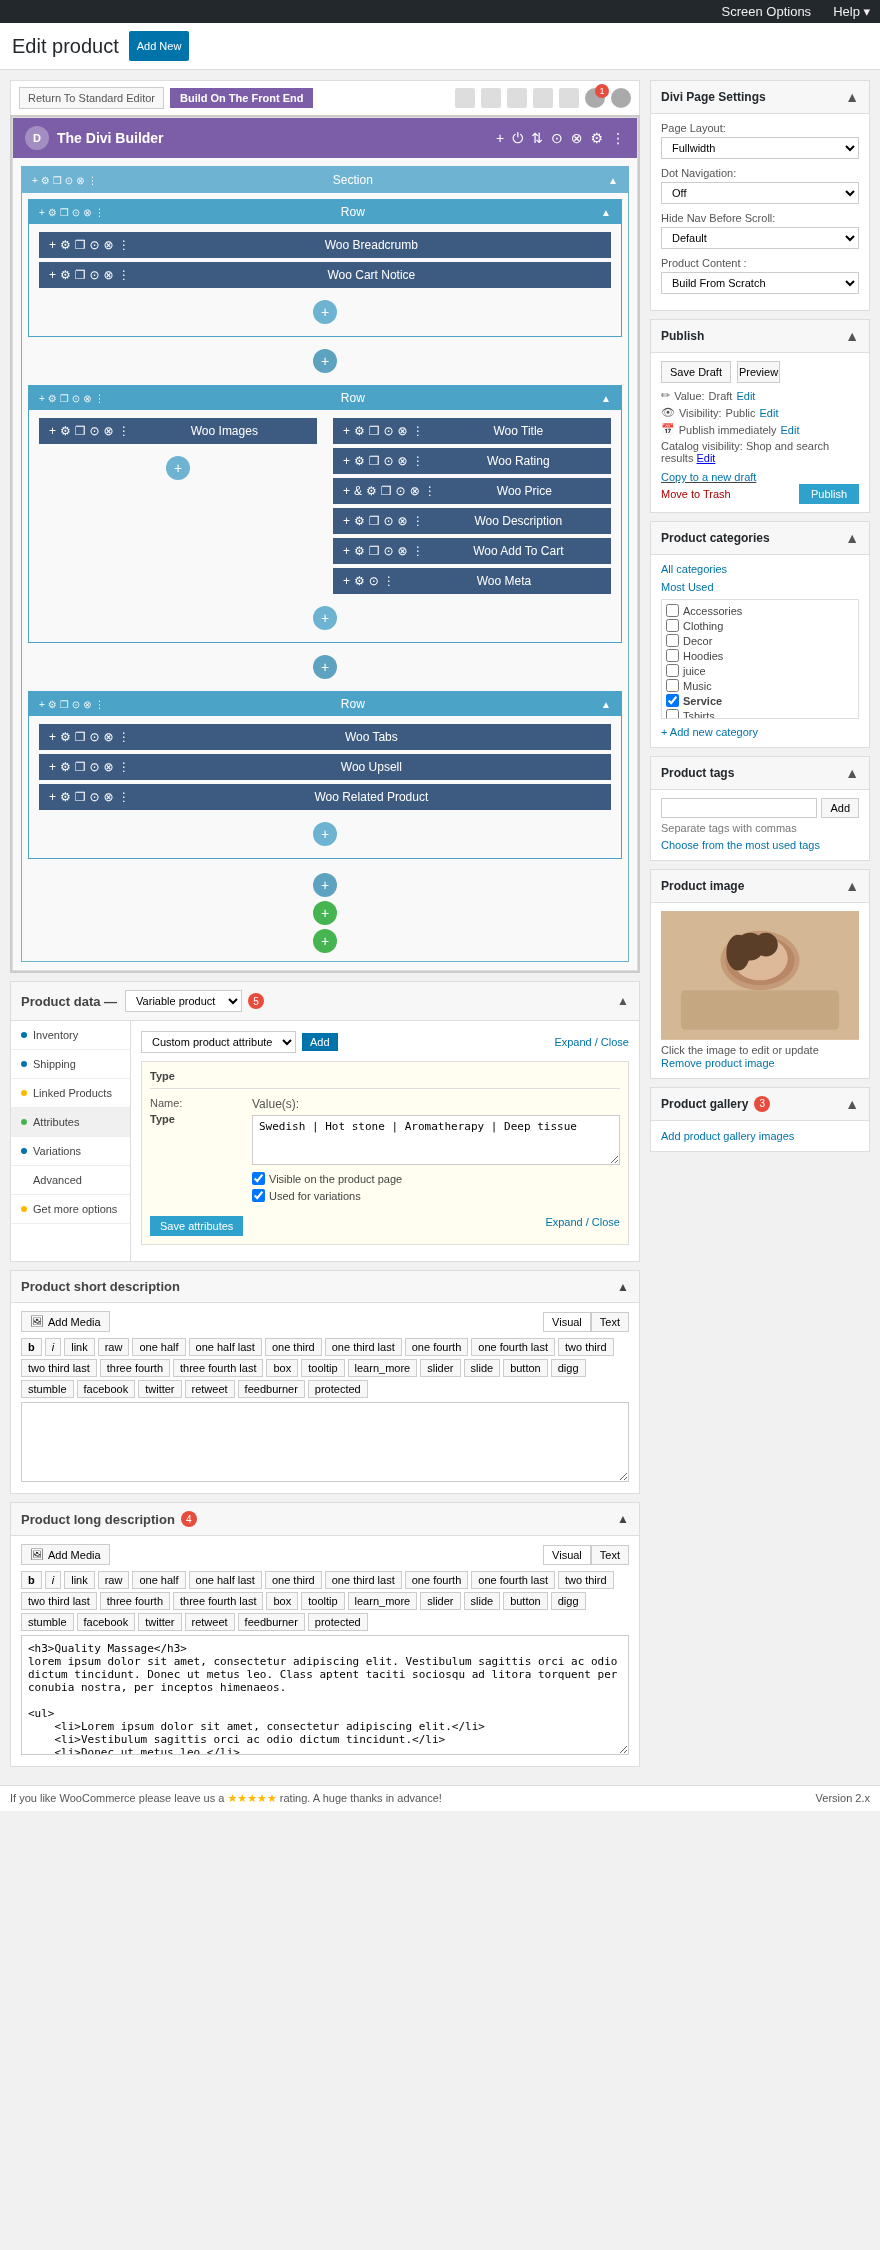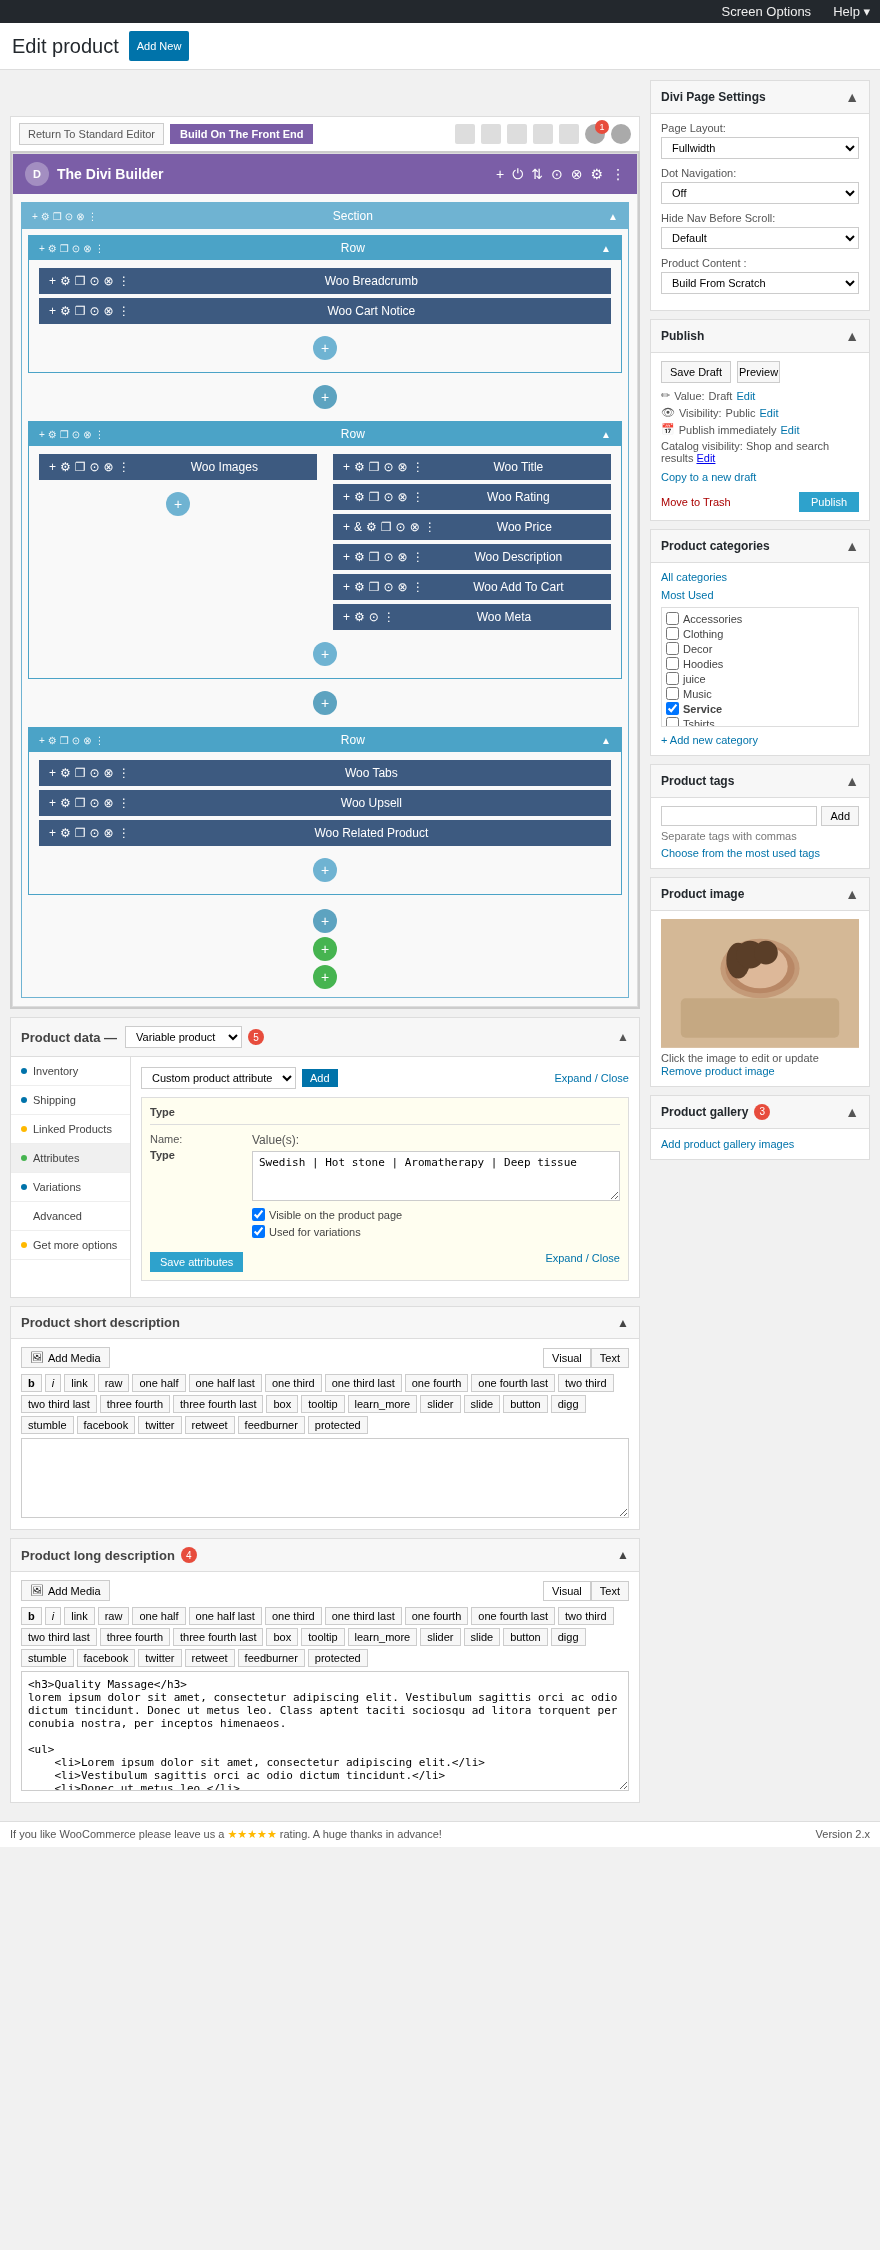--- a/index.html
+++ b/index.html
@@ -79,7 +79,6 @@
       border: 1px solid #ddd;
       border-bottom: none;
       flex-wrap: wrap;
-      margin-top: 36px;
     }
     .btn-standard-editor {
       background: #f7f7f7;

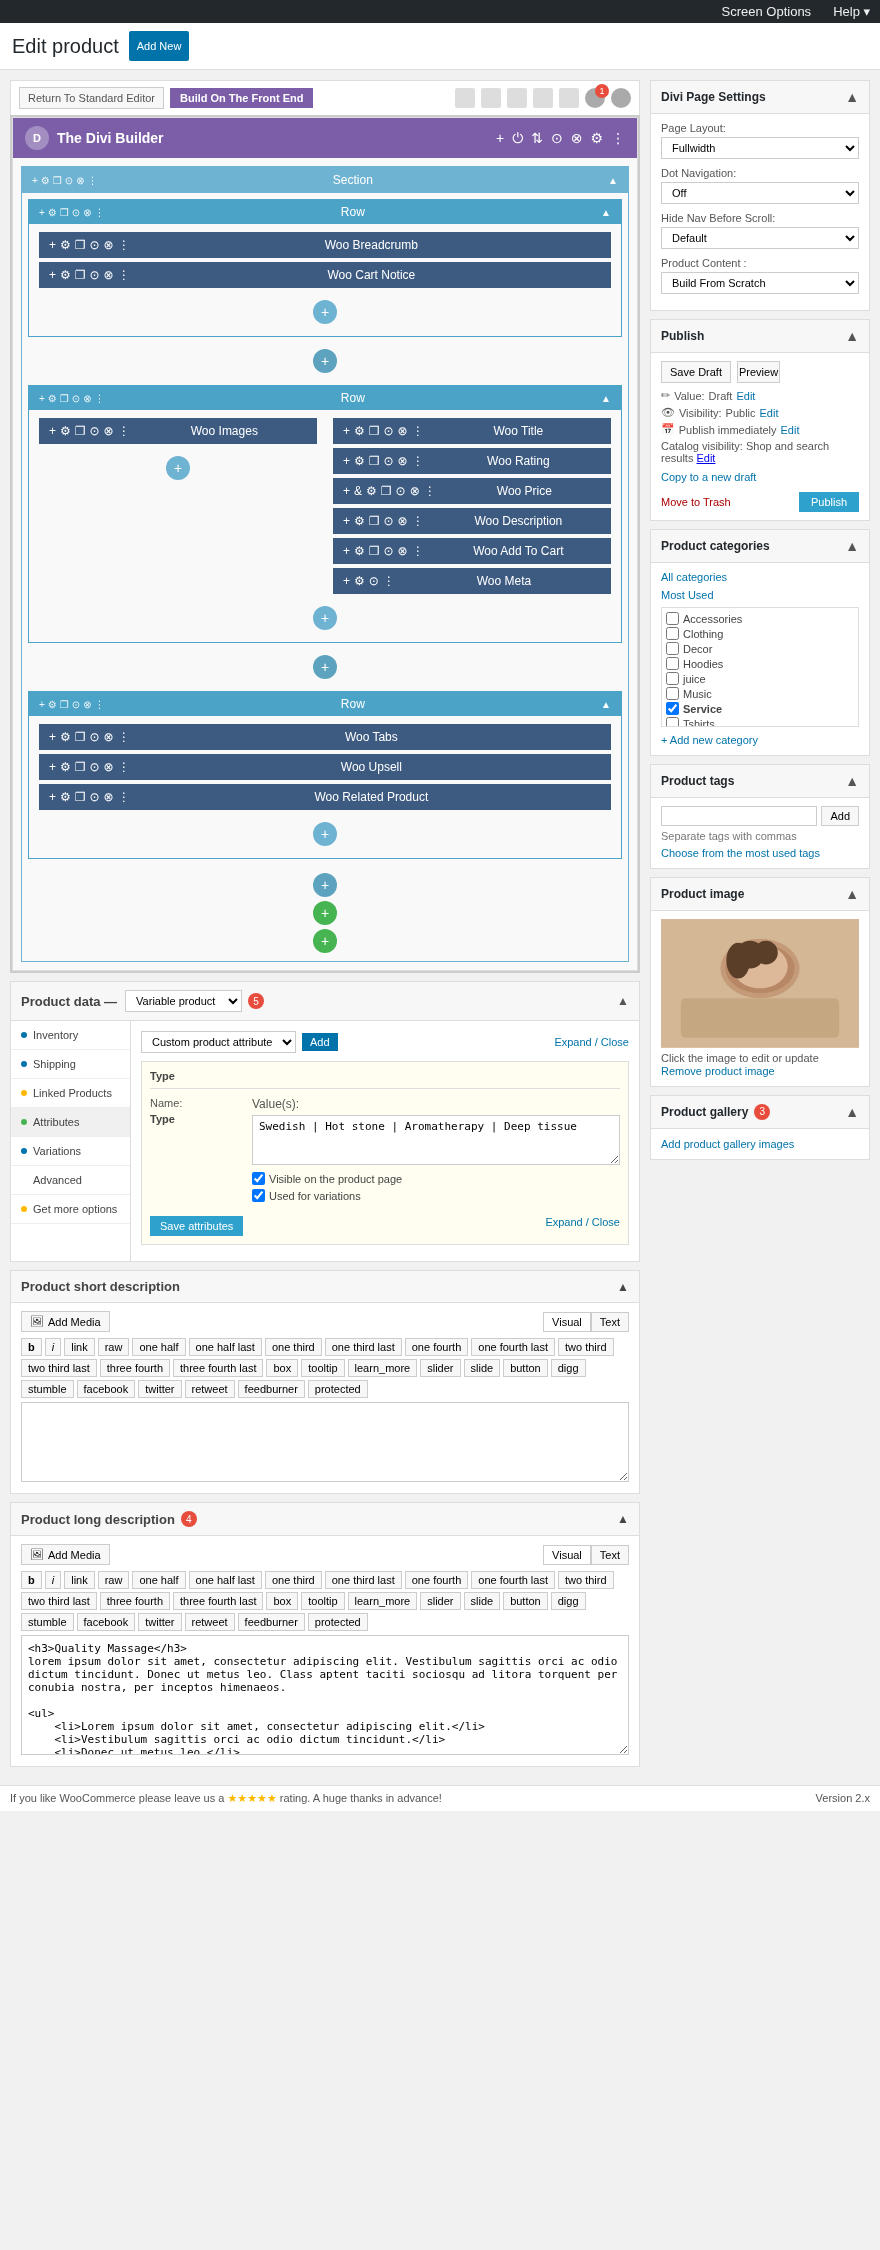--- a/index.html
+++ b/index.html
@@ -891,7 +891,7 @@
           <span>Shop and search results</span>
           <a href="#">Edit</a>
         </div>
-        <div style="margin-bottom:8px;">
+        <div style="text-decoration:underline;">
           <a href="#" class="link-blue">Copy to a new draft</a>
         </div>
         <div style="display:flex;justify-content:space-between;align-items:center;">

